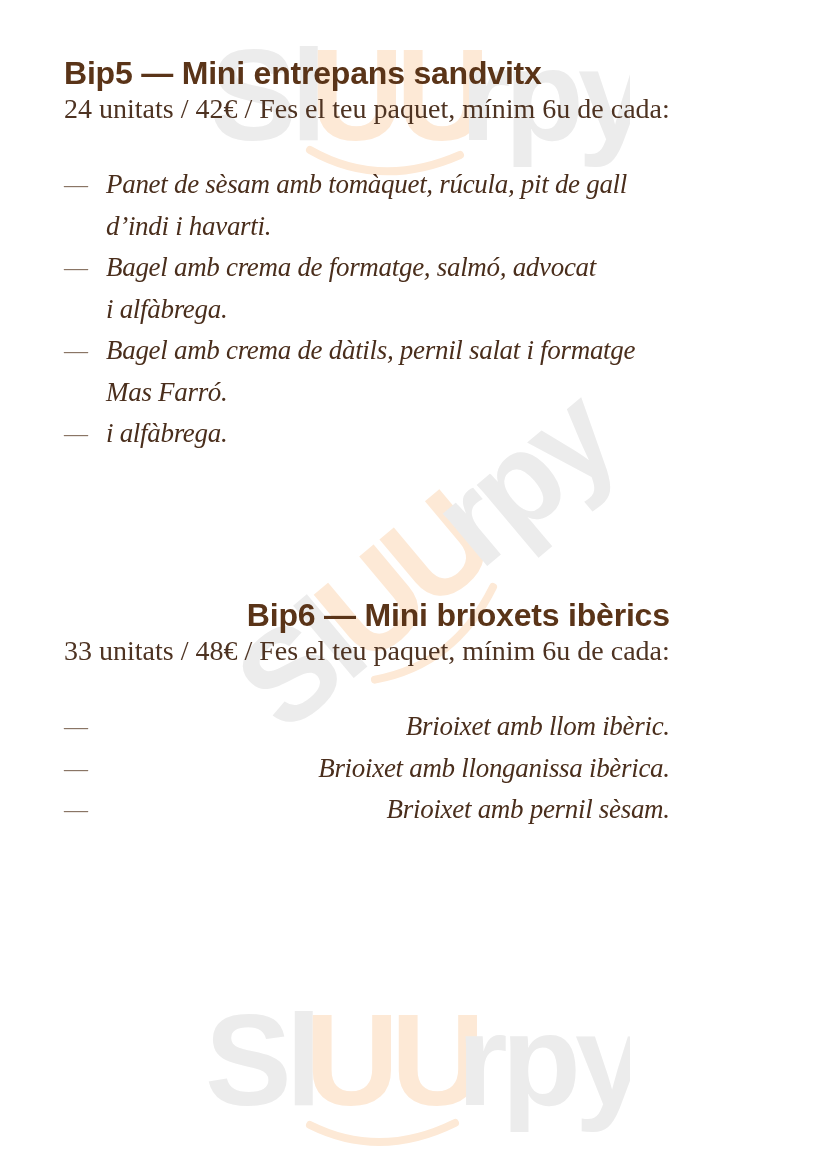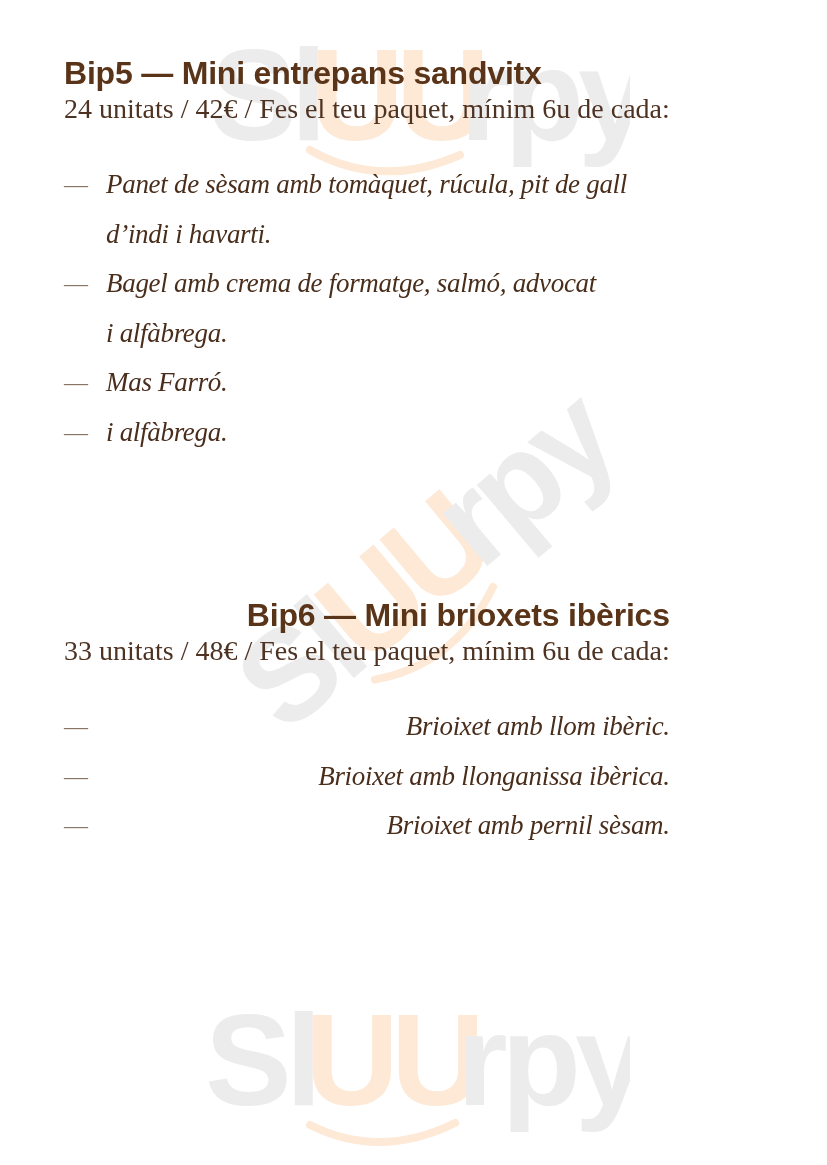--- a/index.html
+++ b/index.html
@@ -70,7 +70,6 @@
     .item .line {
       display: block;
       white-space: nowrap;
-      margin-top: 8px;
     }
   </style>
 </head>

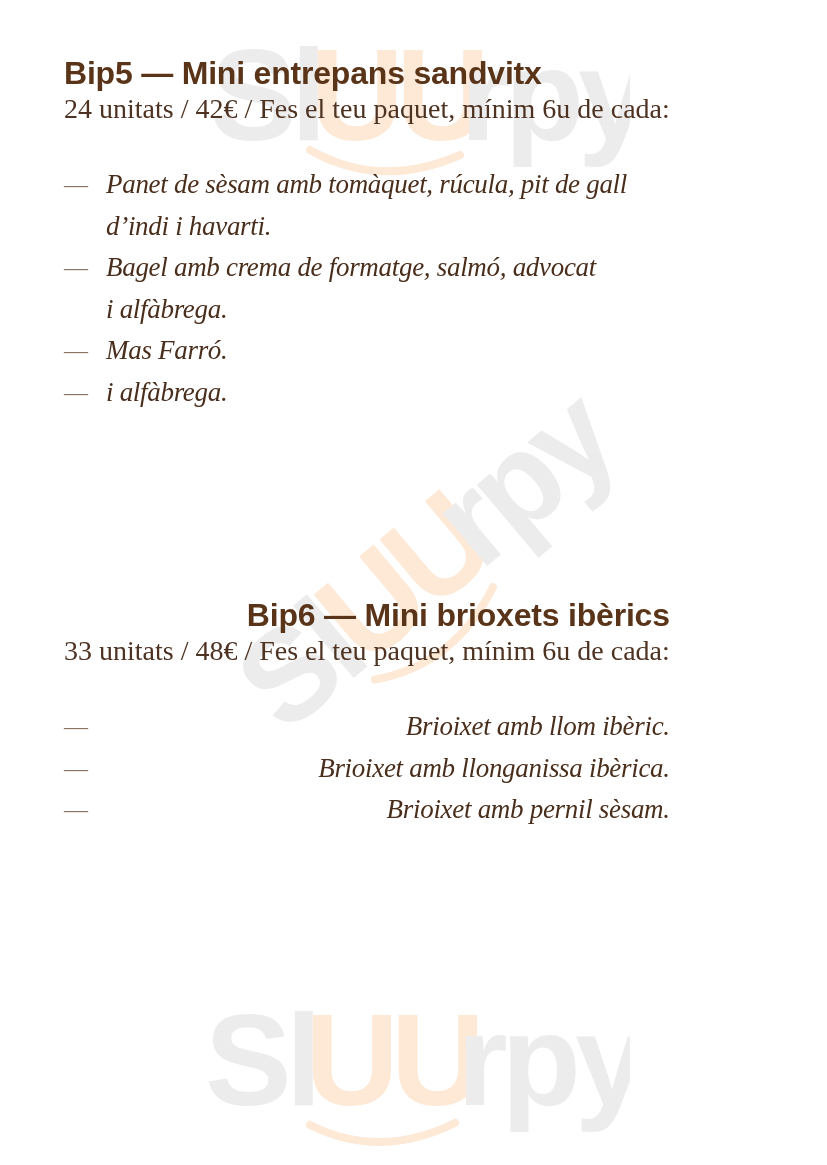--- a/index.html
+++ b/index.html
@@ -116,6 +116,7 @@
       </li>
       <li class="item">
         <span class="dash">—</span>
+        <span class="line">Bagel amb crema de dàtils, pernil salat i formatge</span>
         <span class="line">Mas Farró.</span>
       </li>
       <li class="item">

